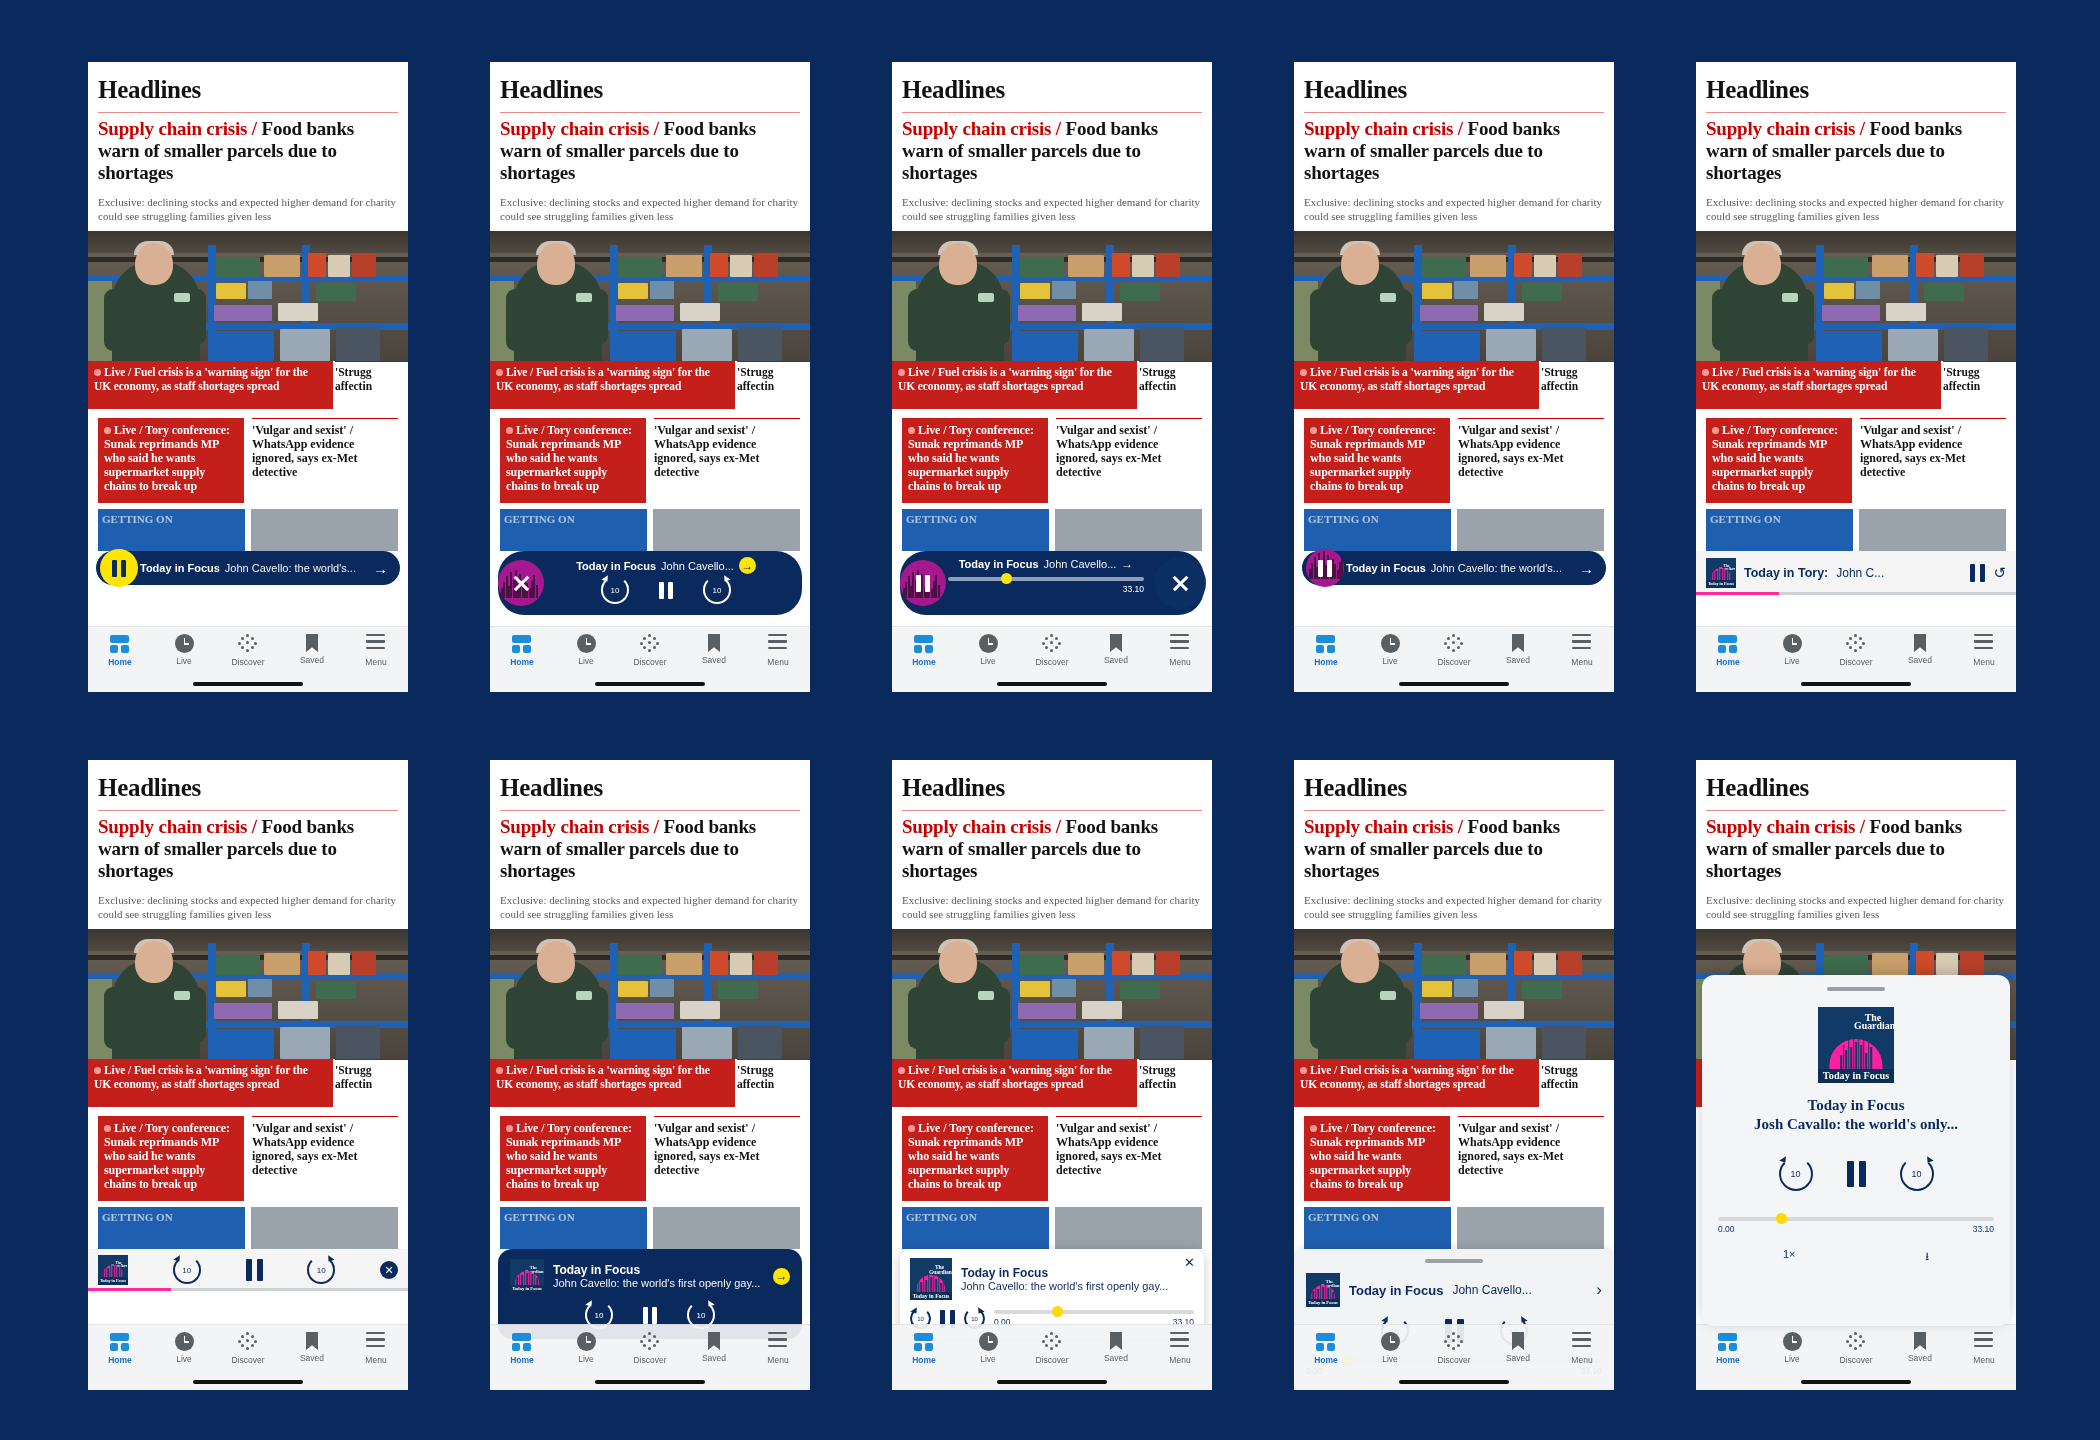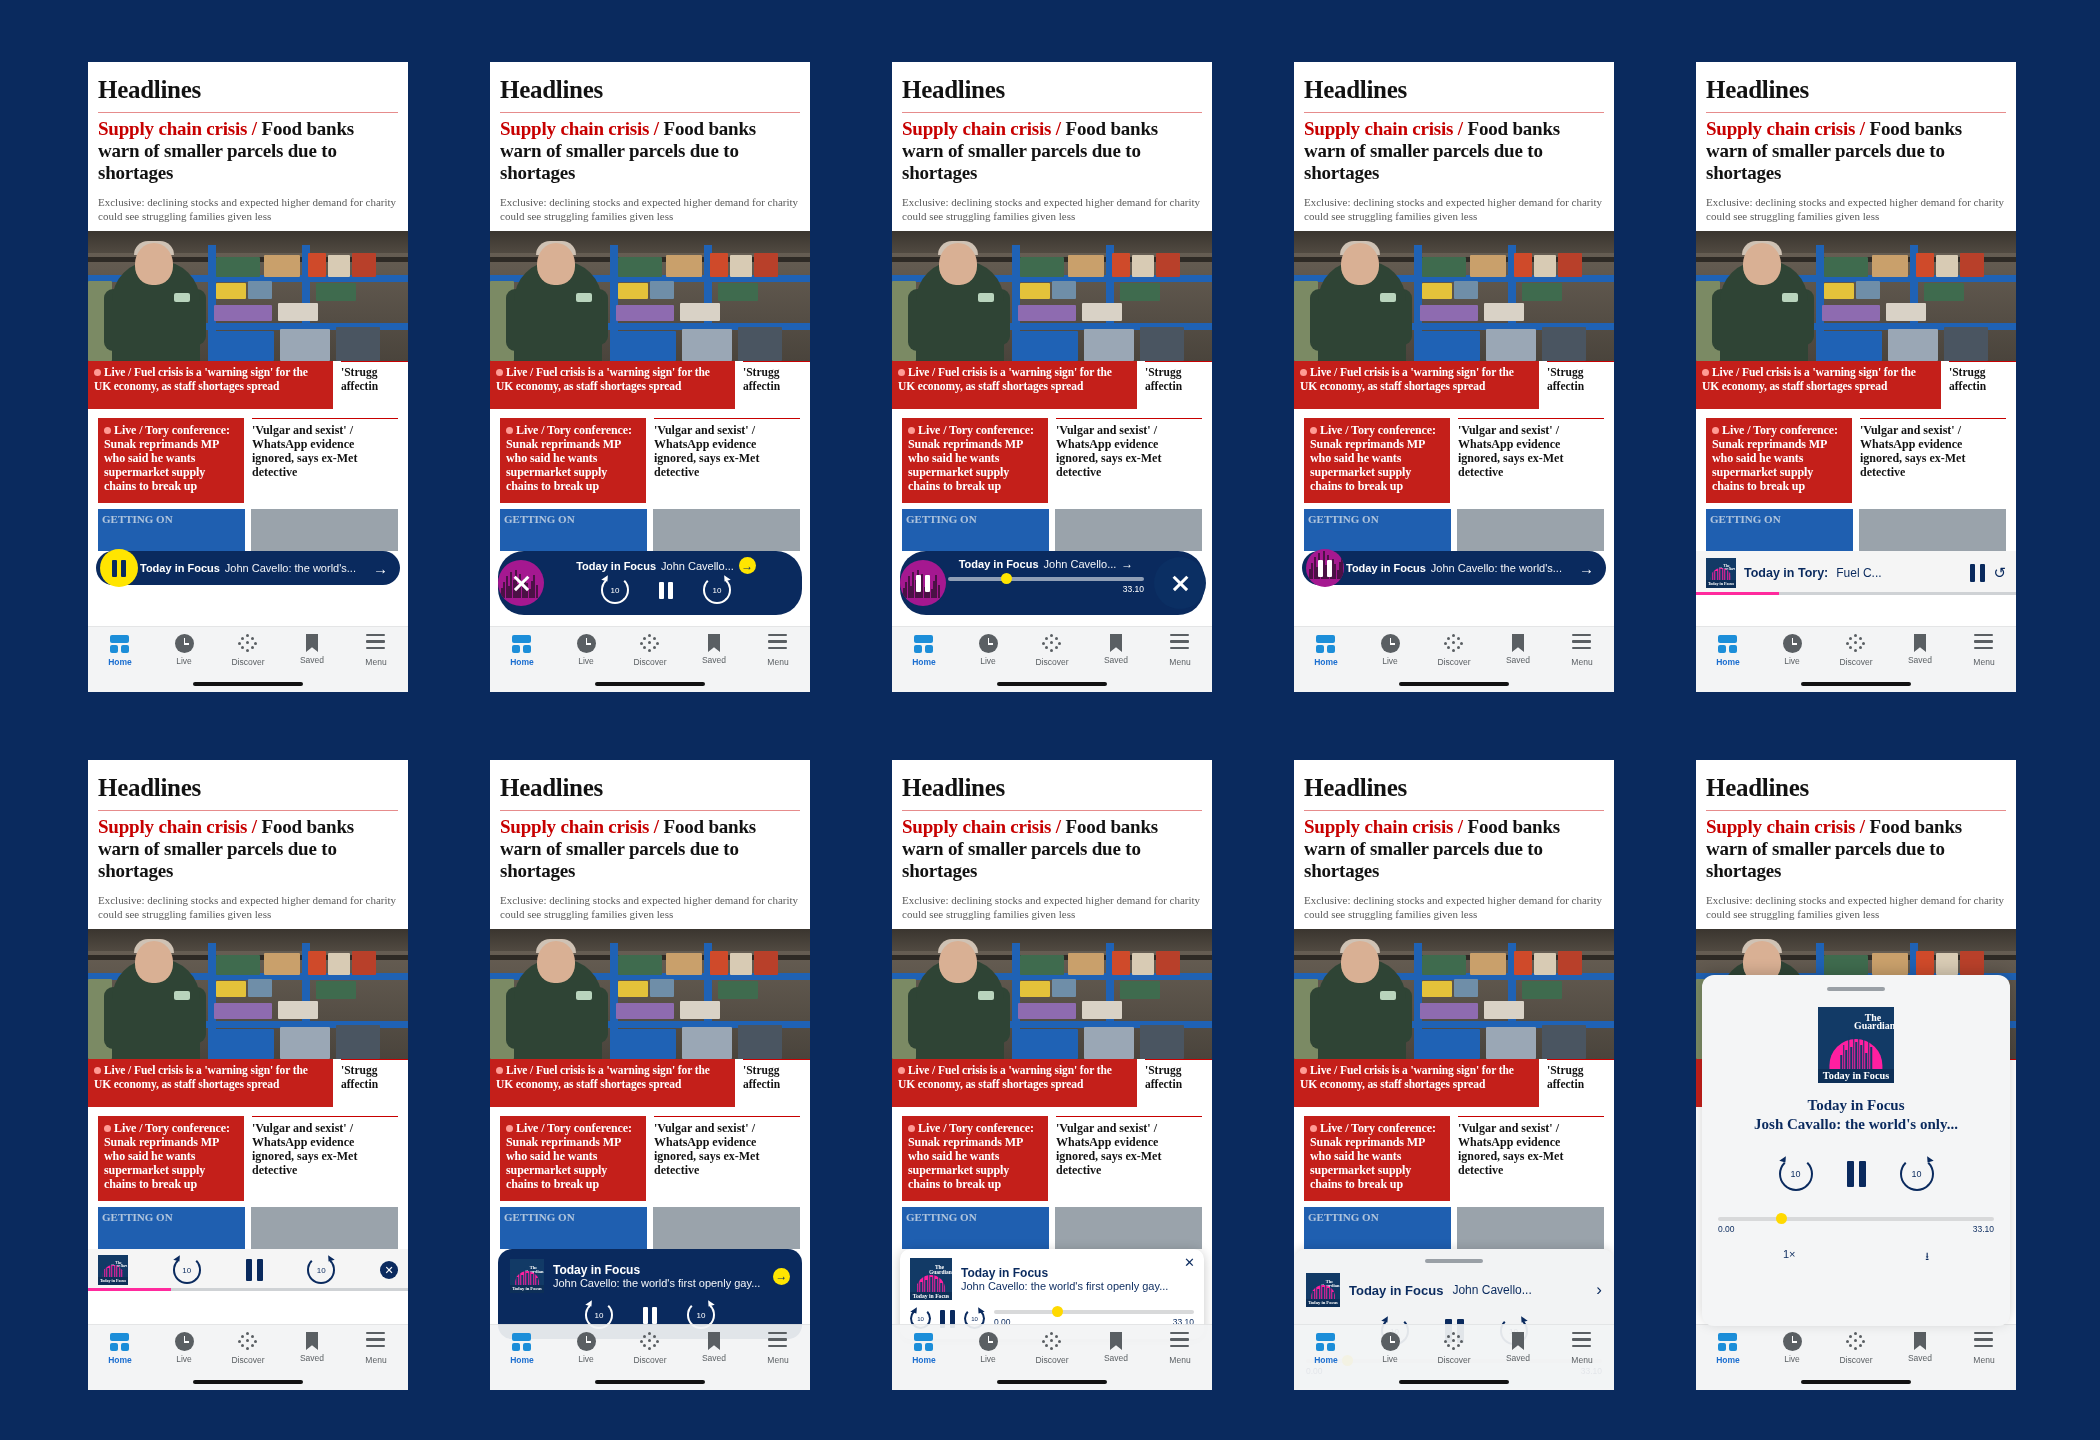--- a/index.html
+++ b/index.html
@@ -84,7 +84,7 @@
     background:#ff9b94;margin-right:3px;vertical-align:0px;}
   .slash{font-weight:bold;}
 
-  .strip{display:flex;gap:8px;}
+  .strip{display:flex;gap:2px;}
   .strip .wide{flex:0 0 245px;}
   .strip .side{flex:1;overflow:hidden;}
   .sidecard{

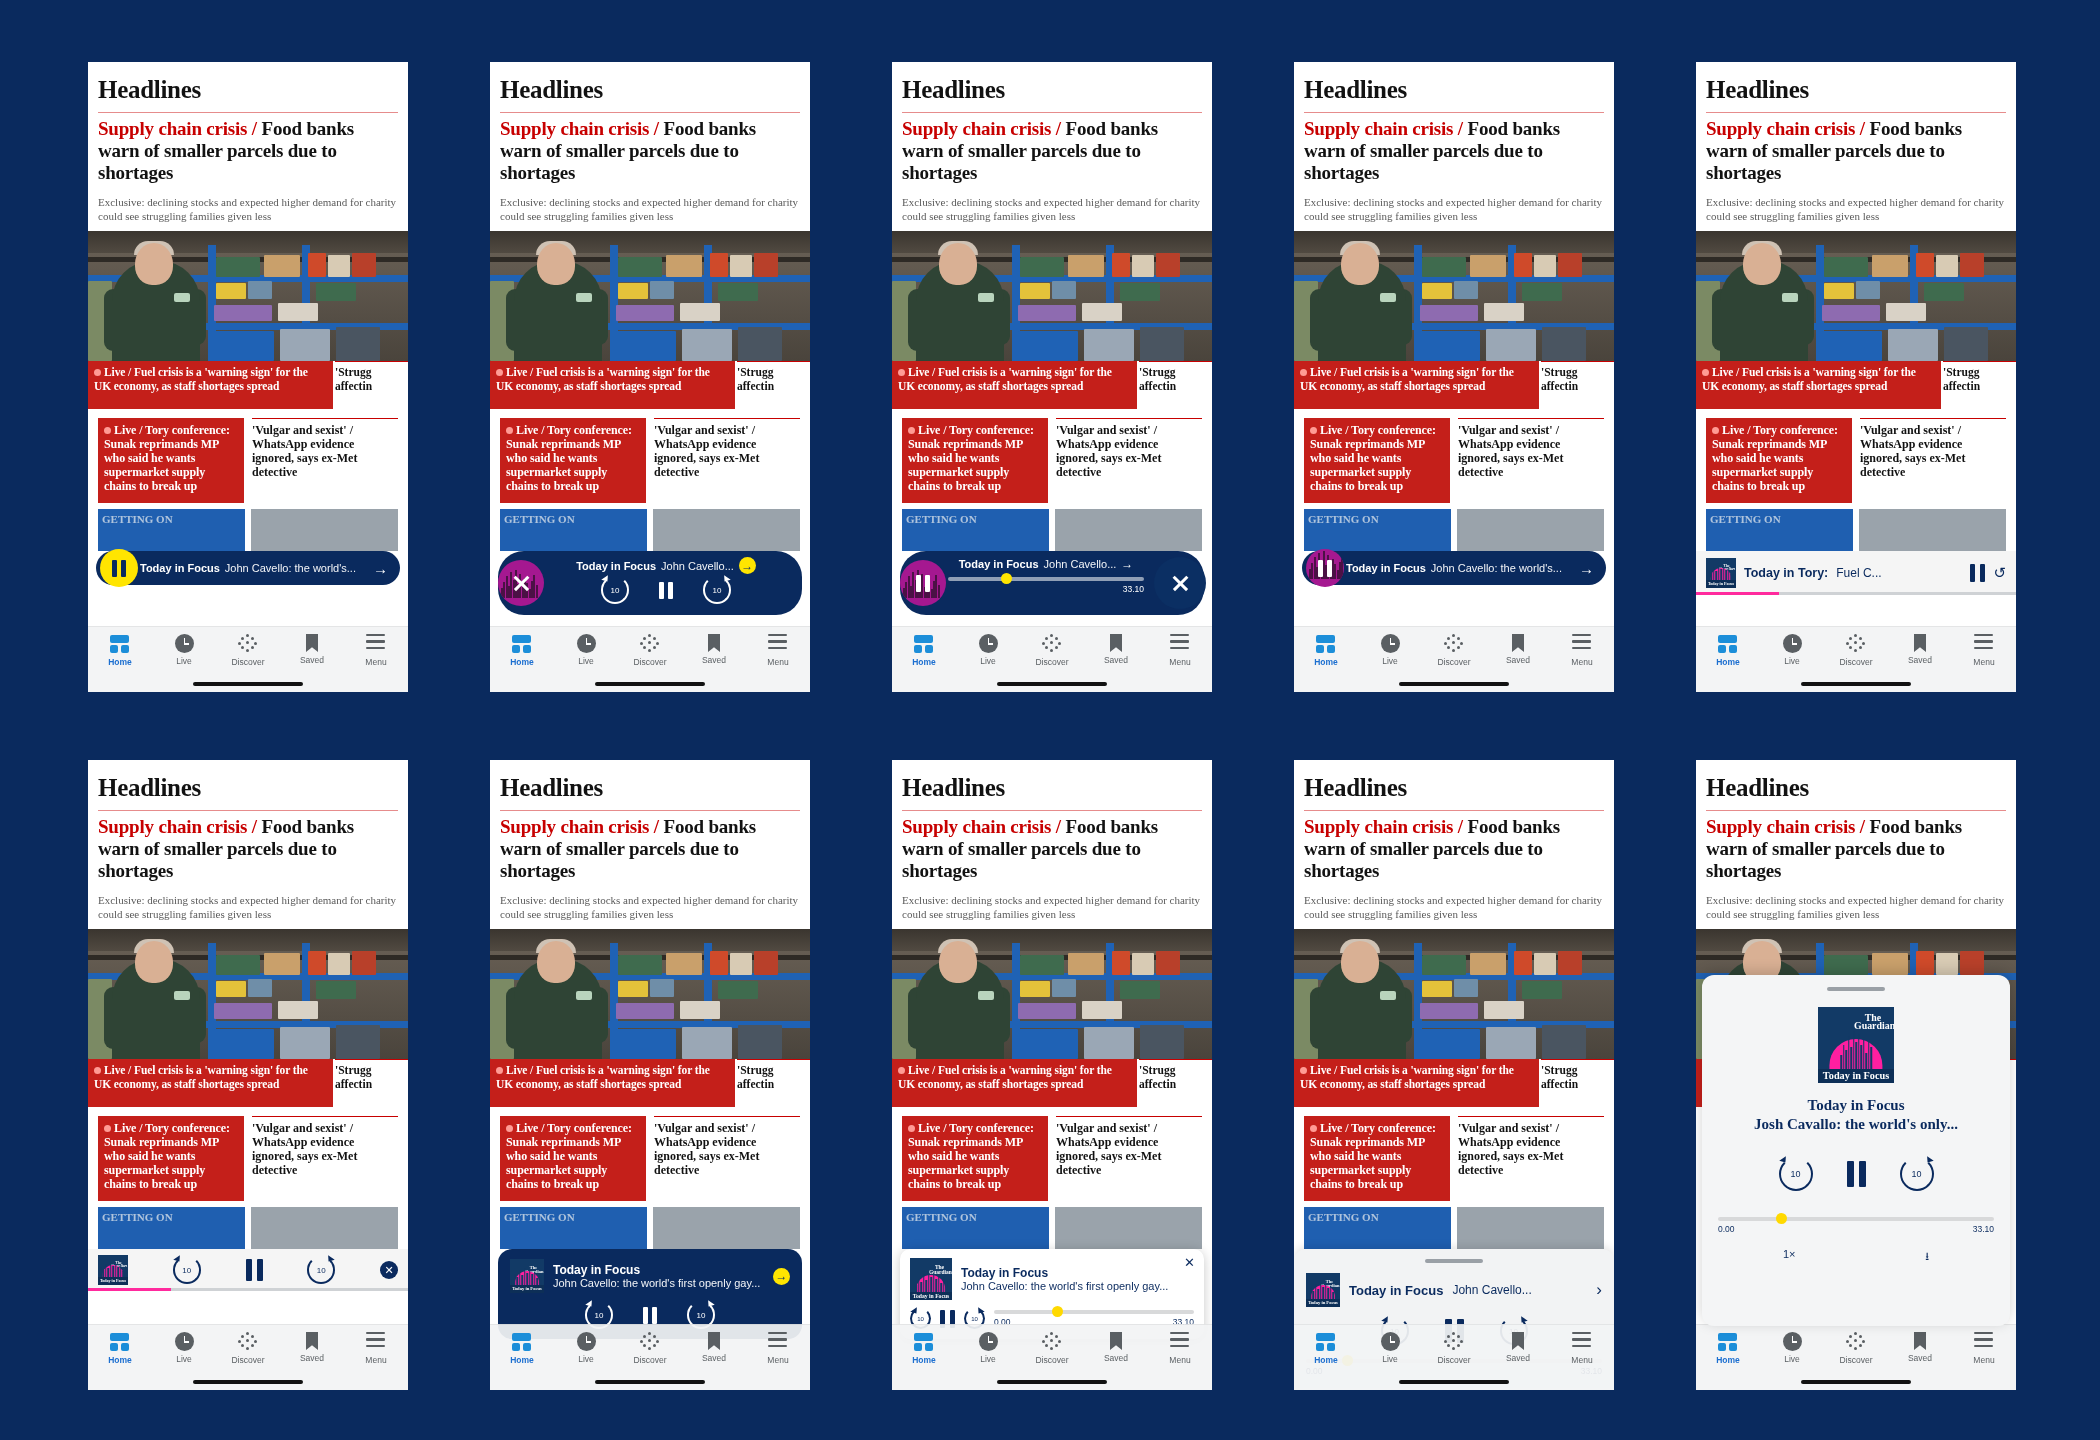--- a/index.html
+++ b/index.html
@@ -938,7 +938,7 @@
               <span class="cap" style="font-size:4.050000000000001px;height:8px;line-height:8px">Today in Focus</span>
             </span>
             <span class="t-title" style="font-size:12.5px">Today in Tory:</span>
-            <span class="t-sub" style="flex:1;white-space:nowrap;overflow:hidden">Fuel C...</span>
+            <span class="t-sub" style="flex:1;white-space:nowrap;overflow:hidden">John C...</span>
             <span class="pb-navy">
               <i style="height:18px;width:5px"></i>
               <i style="height:18px;width:5px"></i>

